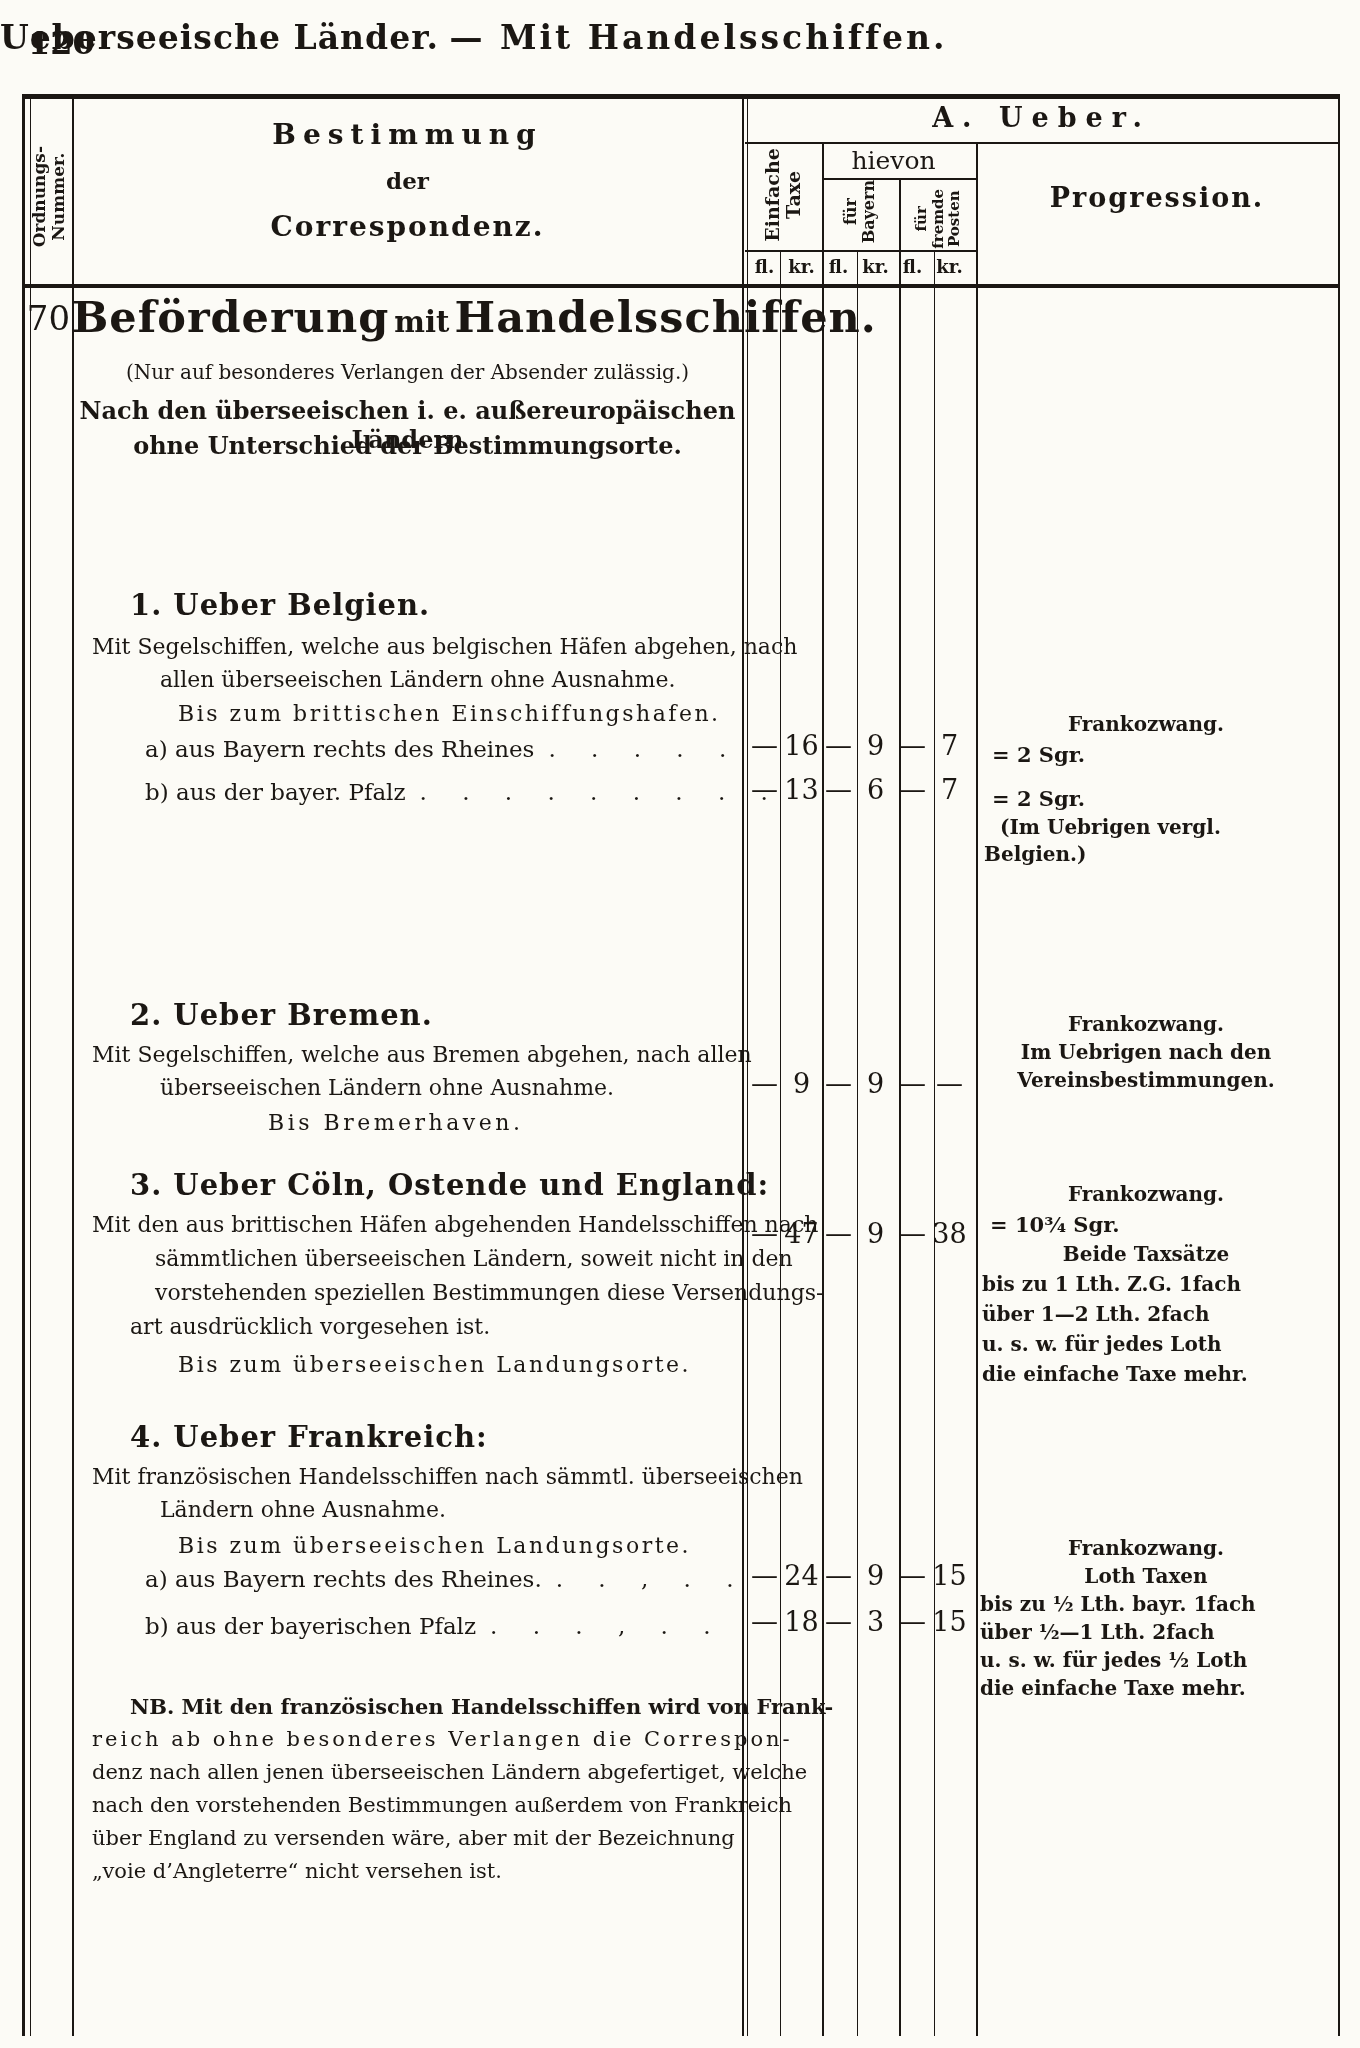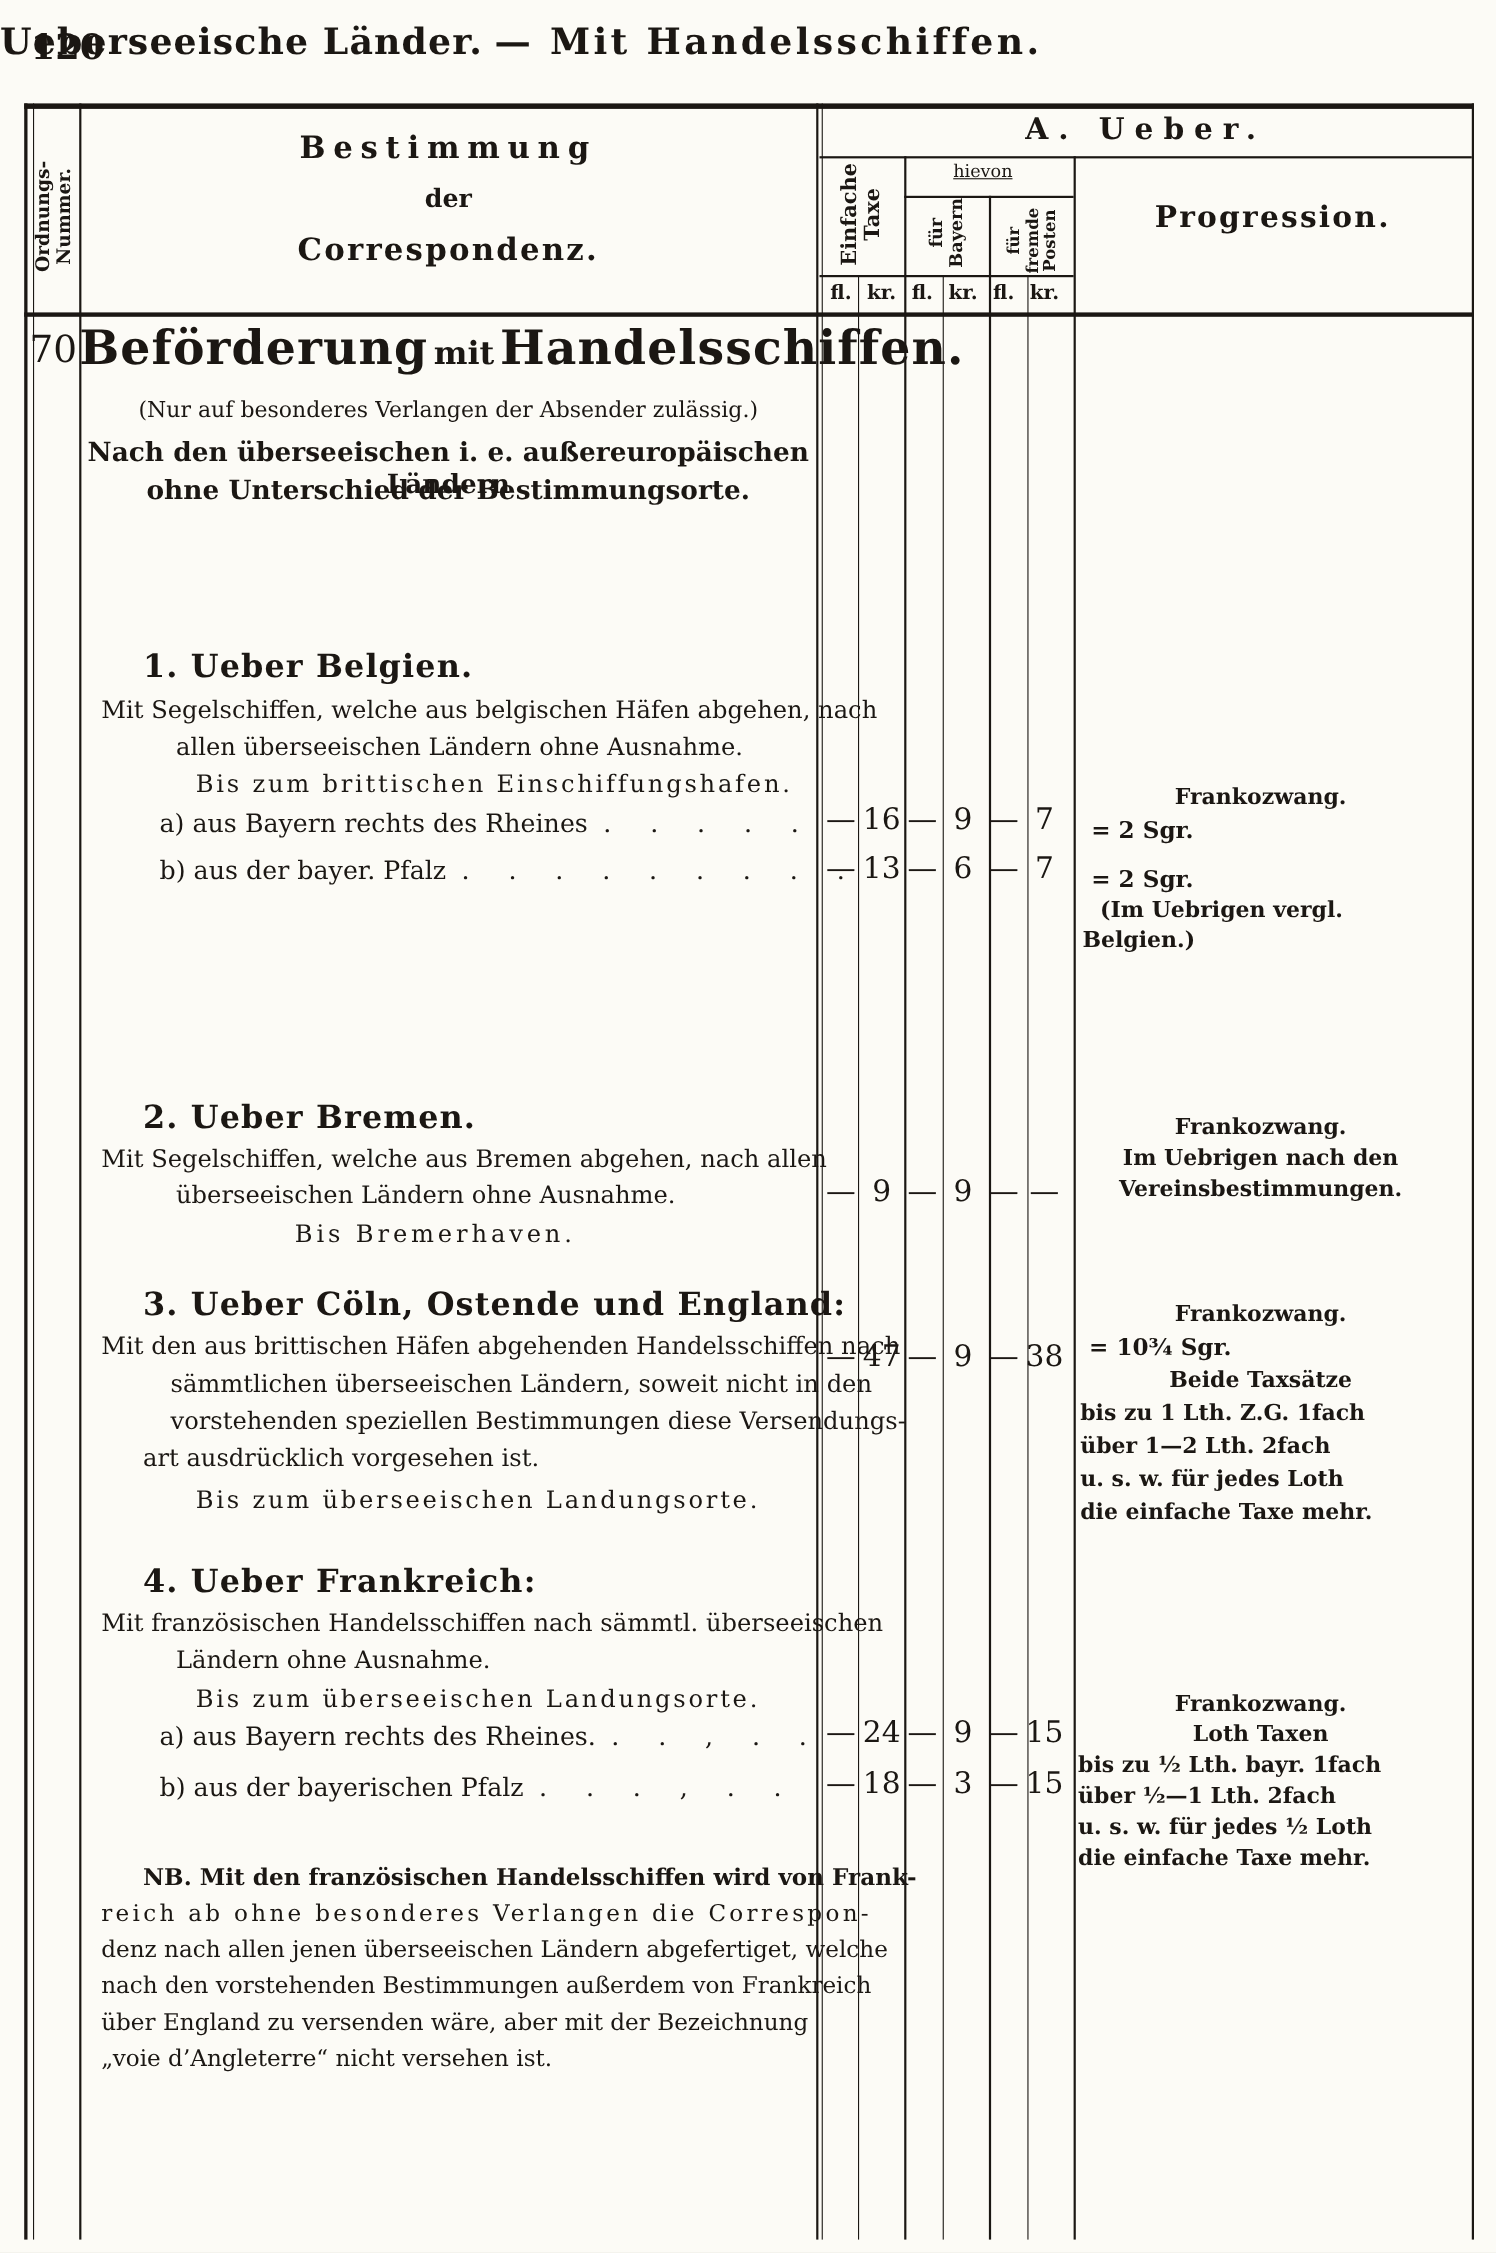--- a/index.html
+++ b/index.html
@@ -24,7 +24,7 @@
   
   .bestimmung{left:72px;width:671px;text-align:center;}
   .briefe{left:745px;top:102px;width:593px;text-align:center;font-size:27px;font-weight:bold;letter-spacing:9px;}
-  .hievon{left:822px;top:146px;width:143px;text-align:center;font-size:16px;text-decoration:underline;}
+  .hievon{left:822px;top:146px;width:143px;text-align:center;font-size:25px;}
   .progressionh{left:976px;top:182px;width:362px;text-align:center;font-size:27px;font-weight:bold;letter-spacing:2px;}
   .units{left:748px;top:252px;display:flex;font-size:18px;font-weight:bold;line-height:30px;}
   .units span{display:inline-block;text-align:center;}

